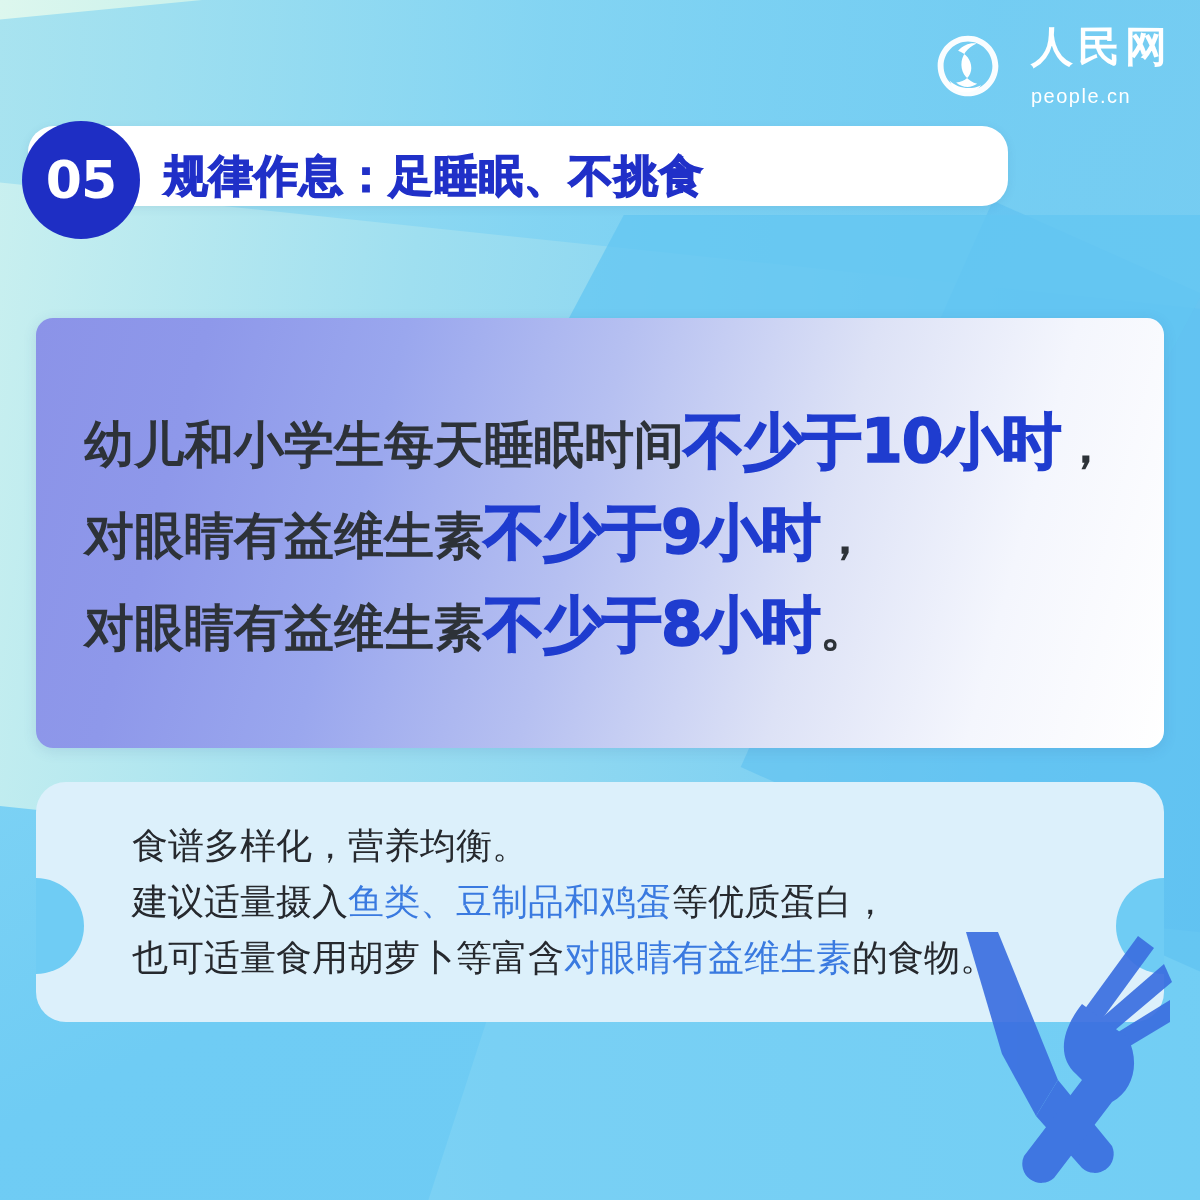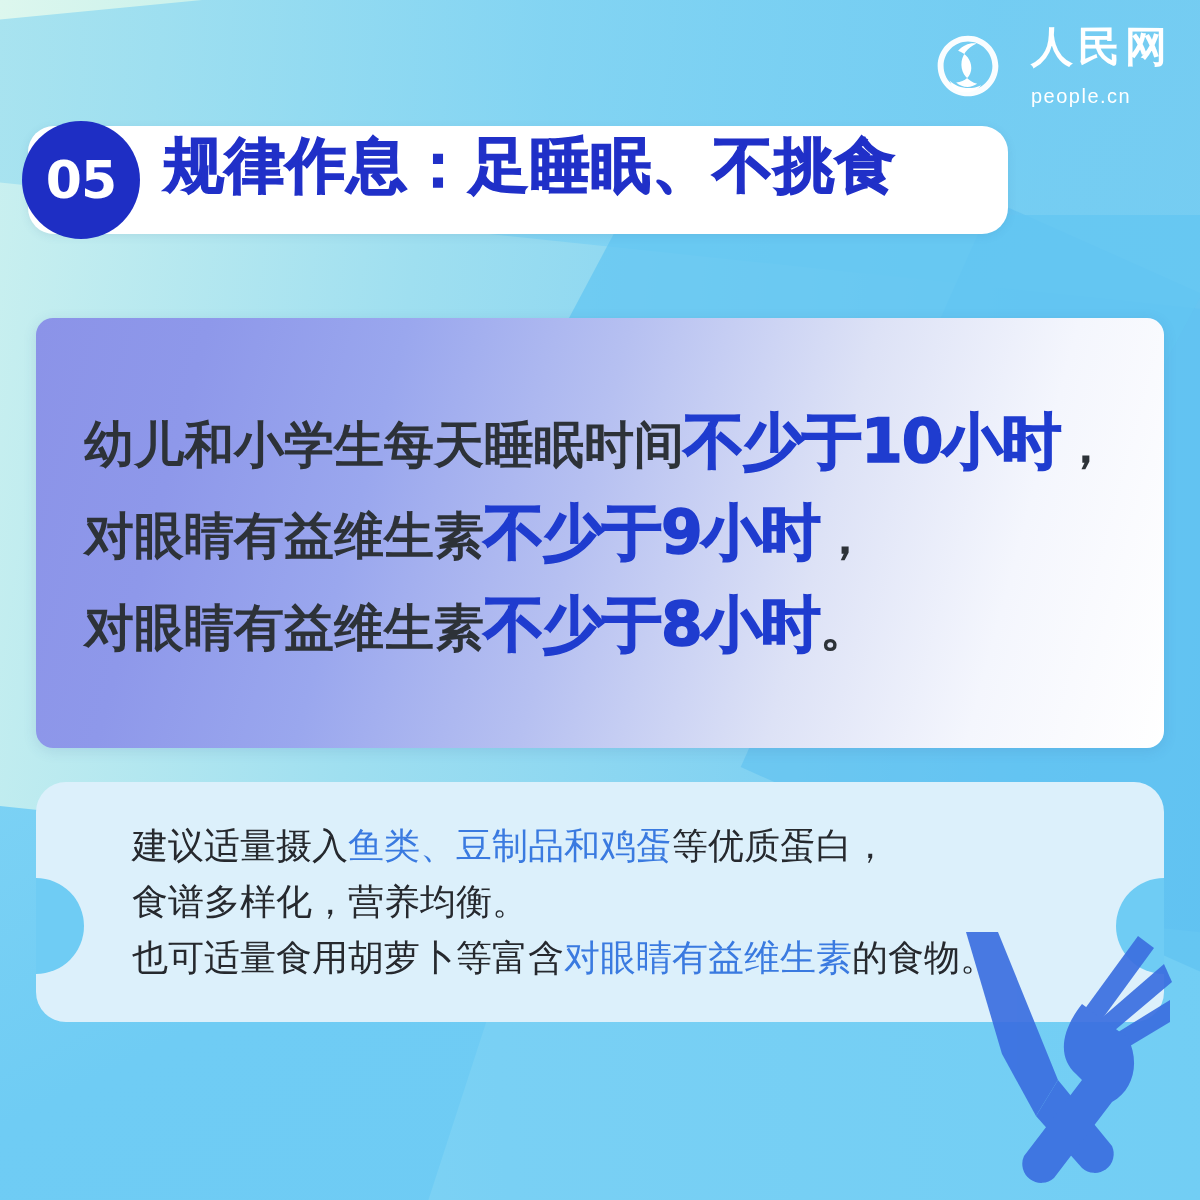--- a/index.html
+++ b/index.html
@@ -140,11 +140,11 @@
     top: 126px;
     left: 28px;
     width: 980px;
-    height: 108px;
+    height: 80px;
     background: #ffffff;
     border-radius: 26px;
     display: flex;
-    align-items: flex-start;
+    align-items: flex-end;
     box-shadow: 0 2px 10px rgba(40, 90, 140, .10);
   }
   .title-badge {

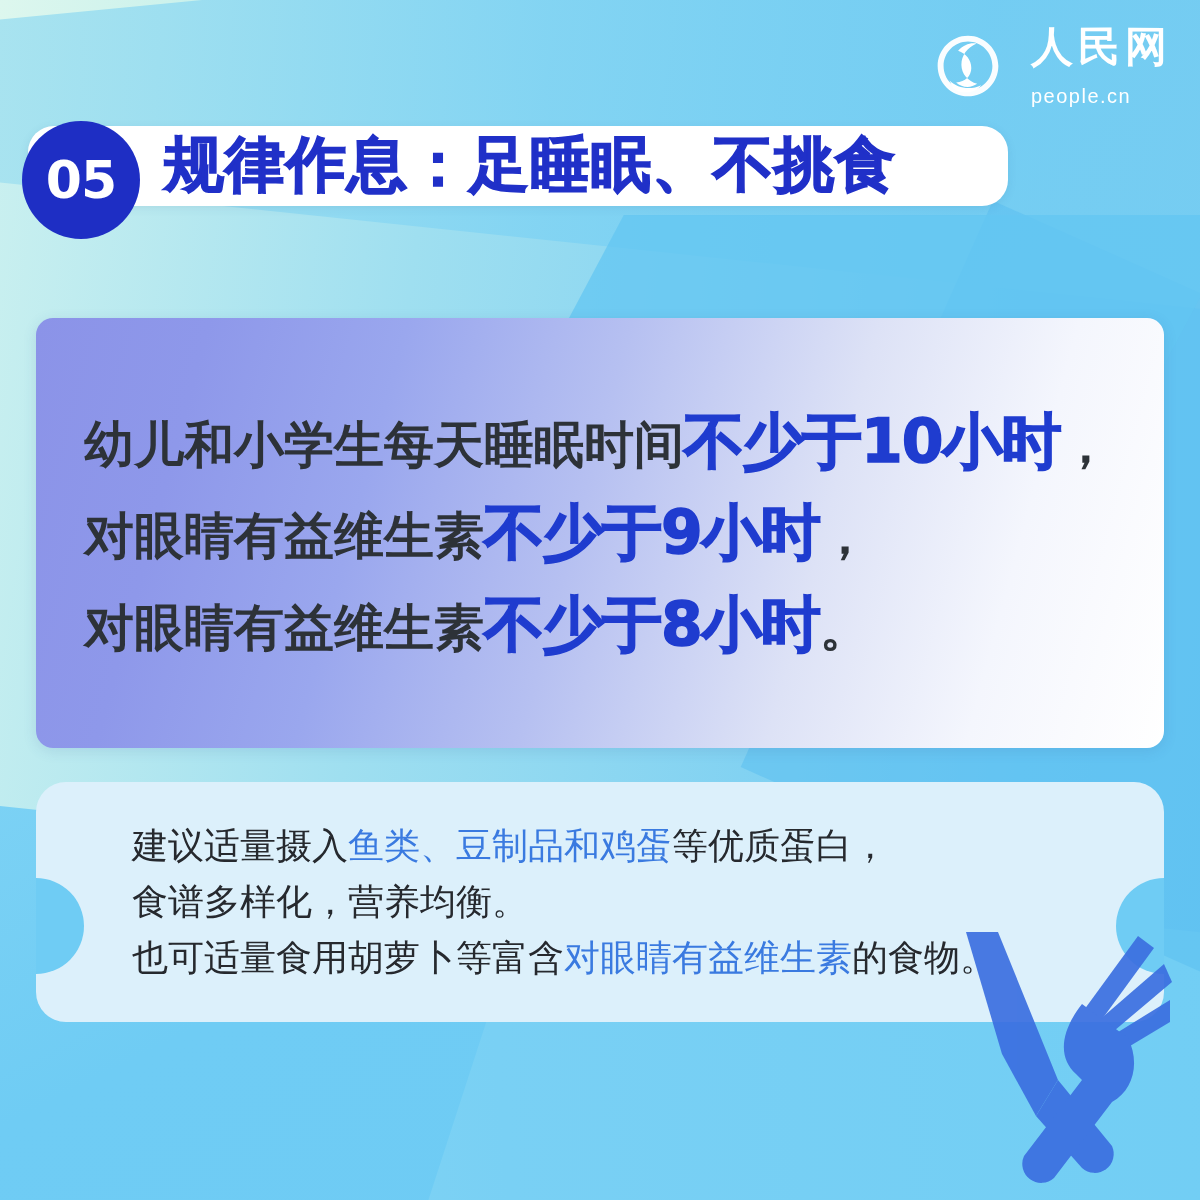--- a/index.html
+++ b/index.html
@@ -167,7 +167,7 @@
   .title-text {
     margin-left: 136px;
     color: #2030c8;
-    font-size: 60px;
+    font-size: 44px;
     font-weight: bold;
     letter-spacing: 1px;
     white-space: nowrap;

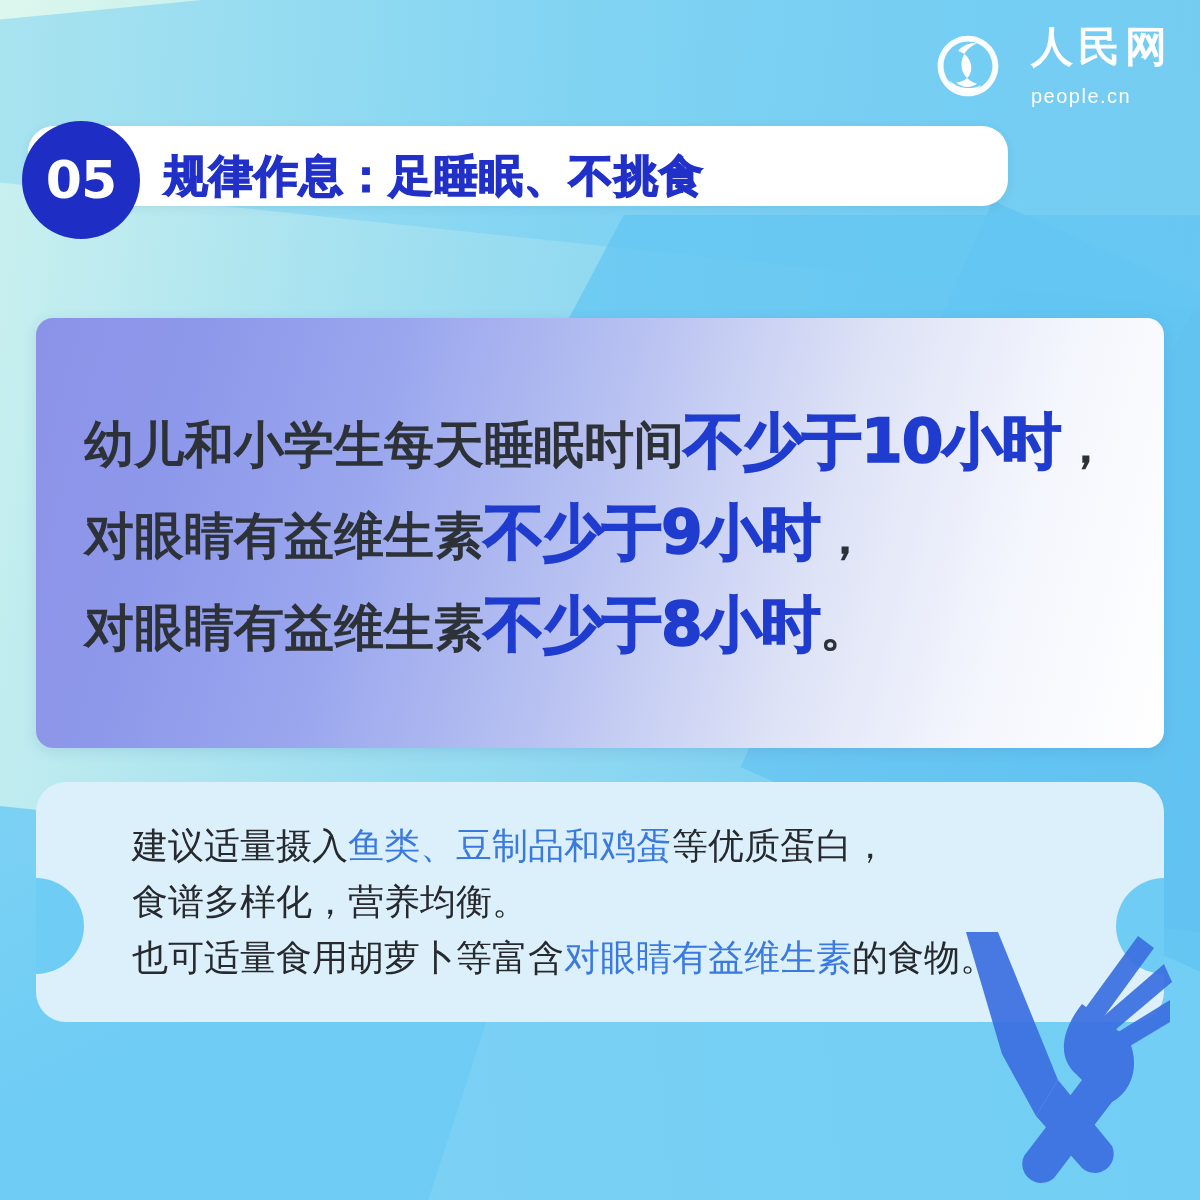--- a/index.html
+++ b/index.html
@@ -315,10 +315,10 @@
     <div class="notch notch-left"></div>
     <div class="notch notch-right"></div>
     <div class="tip-text">
+      <div class="tip-line">食谱多样化，营养均衡。</div>
       <div class="tip-line">
         <span>建议适量摄入</span><span class="hl">鱼类、豆制品和鸡蛋</span><span>等优质蛋白，</span>
       </div>
-      <div class="tip-line">食谱多样化，营养均衡。</div>
       <div class="tip-line">
         <span>也可适量食用胡萝卜等富含</span><span class="hl">对眼睛有益维生素</span><span>的食物。</span>
       </div>

